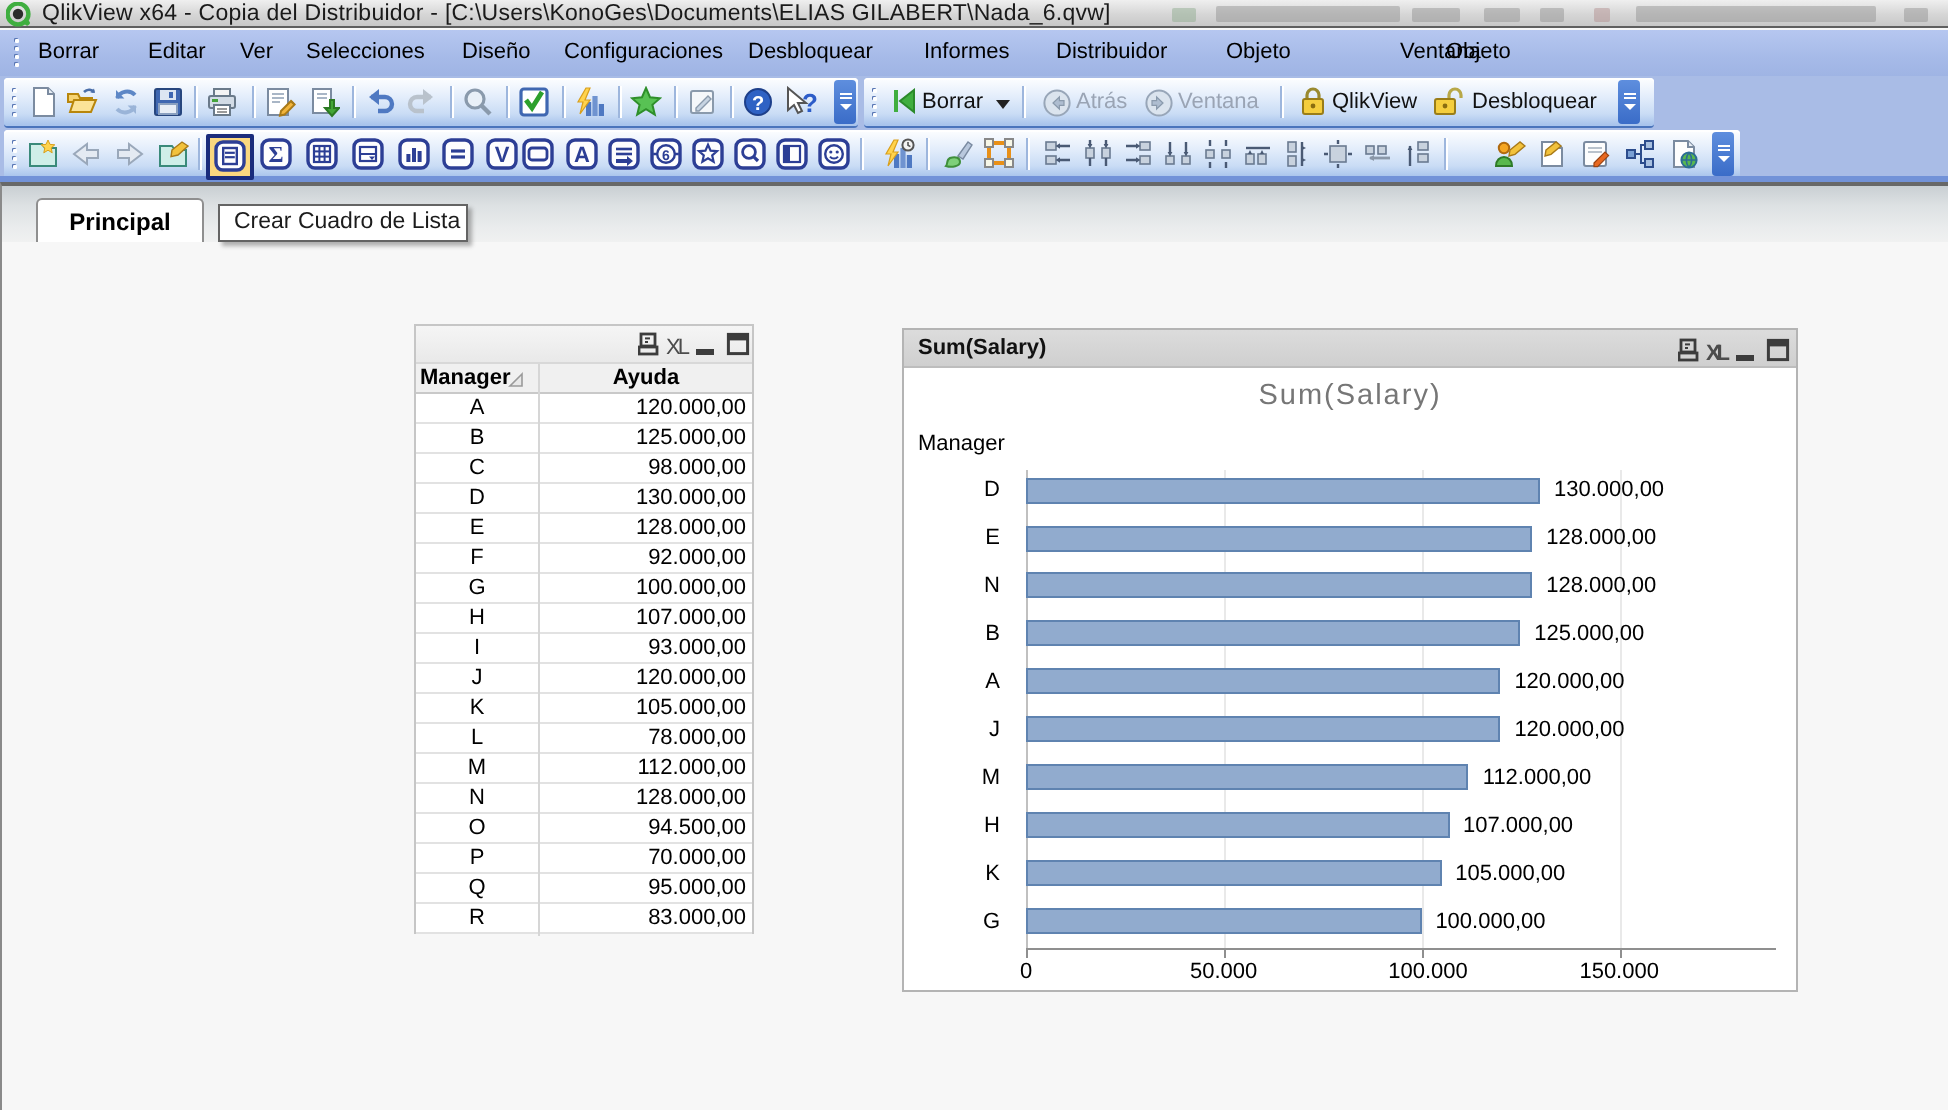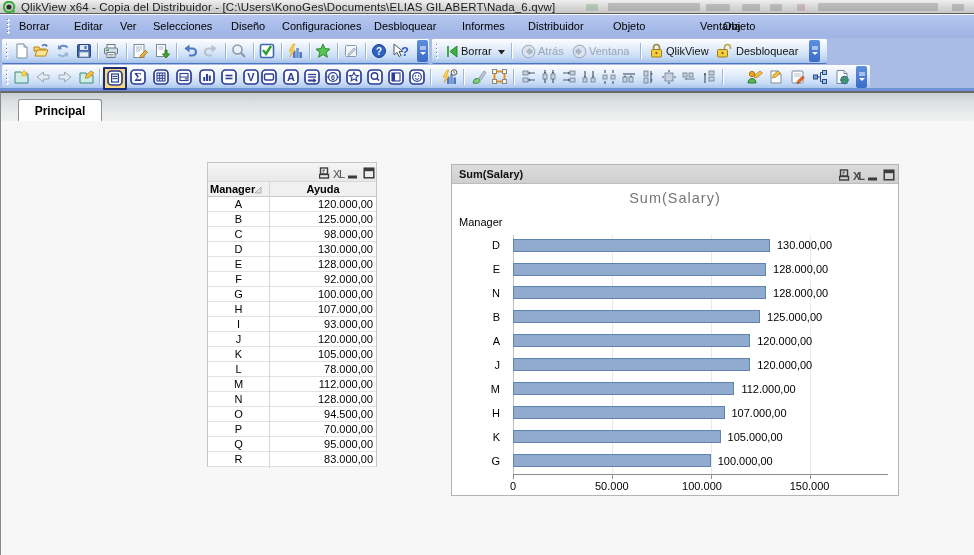--- a/index.html
+++ b/index.html
@@ -452,6 +452,7 @@
   </div>
   <div id="tabband">
     <div id="tab1">Principal</div>
+    <div id="tooltip">Crear Cuadro de Lista</div>
   </div>
   <div id="sheet"></div>
   <div id="tbox">

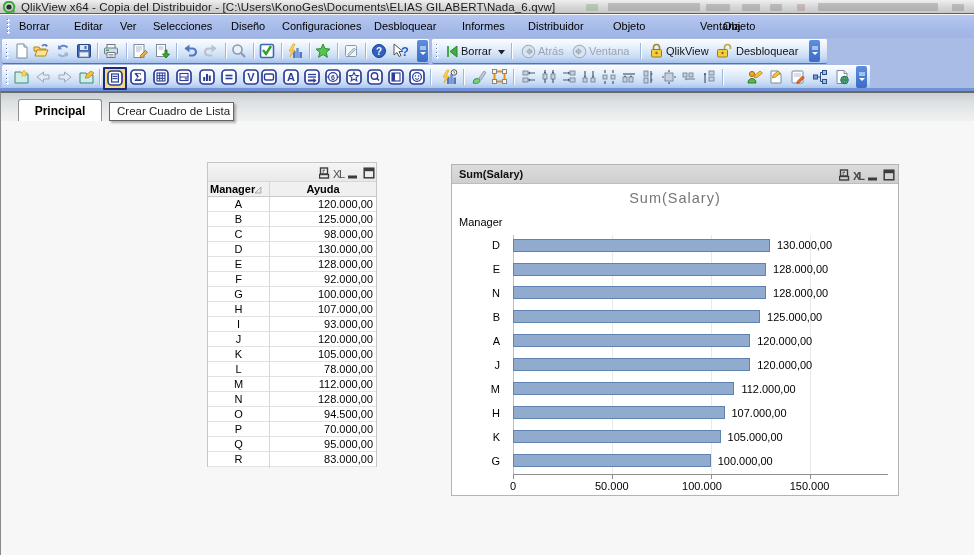--- a/index.html
+++ b/index.html
@@ -606,7 +606,7 @@
       <div class="tick" style="left:159.8px"></div>
       <div class="xlab" style="left:129.8px">50.000</div>
       <div class="tick" style="left:258.7px"></div>
-      <div class="xlab" style="left:220px">100.000</div>
+      <div class="xlab" style="left:232px">100.000</div>
       <div class="tick" style="left:357.6px"></div>
       <div class="xlab" style="left:327.6px">150.000</div>
   </div>

